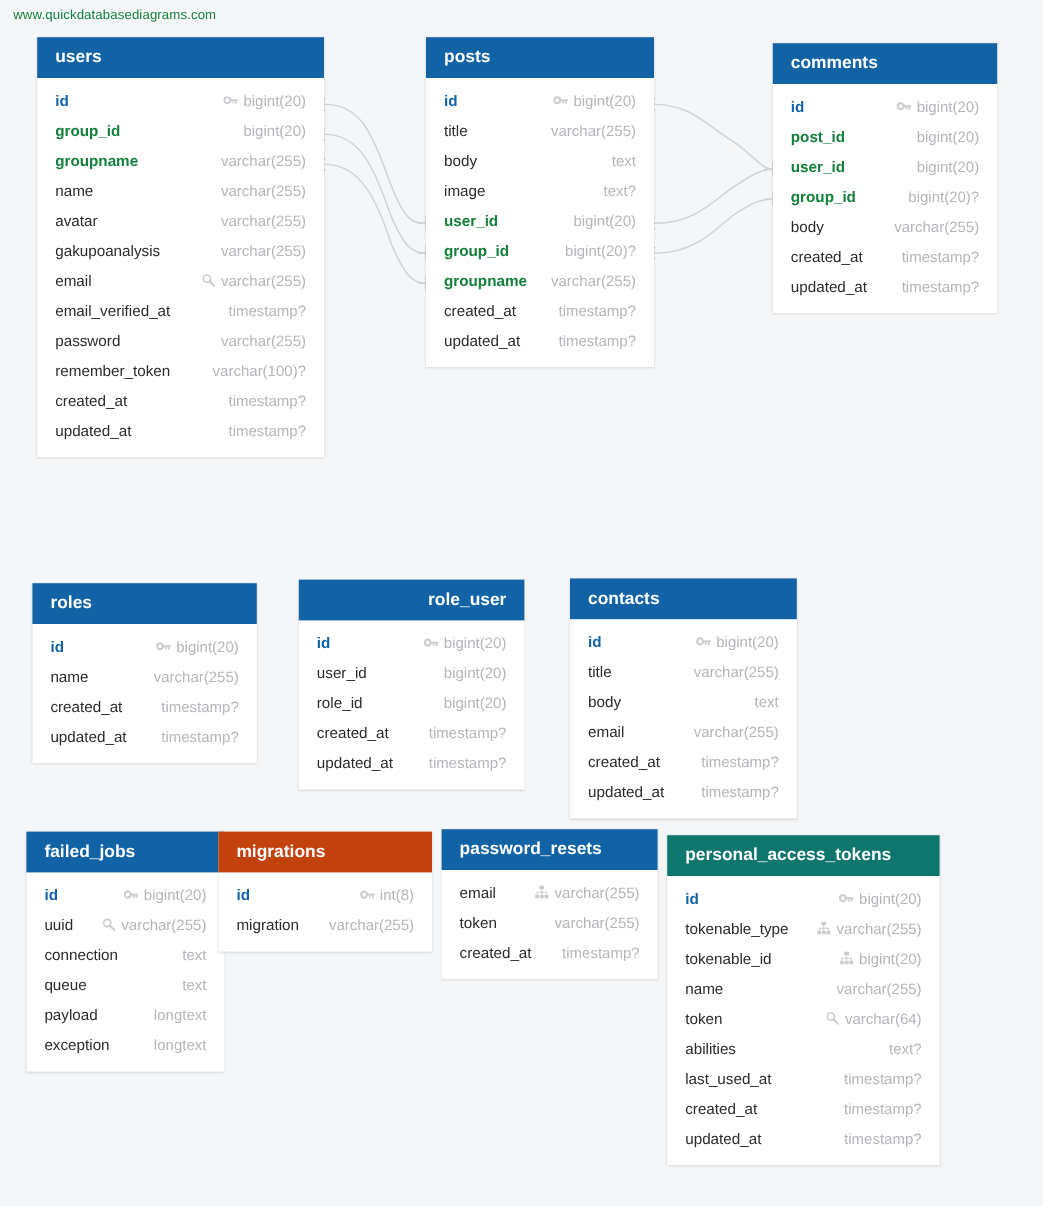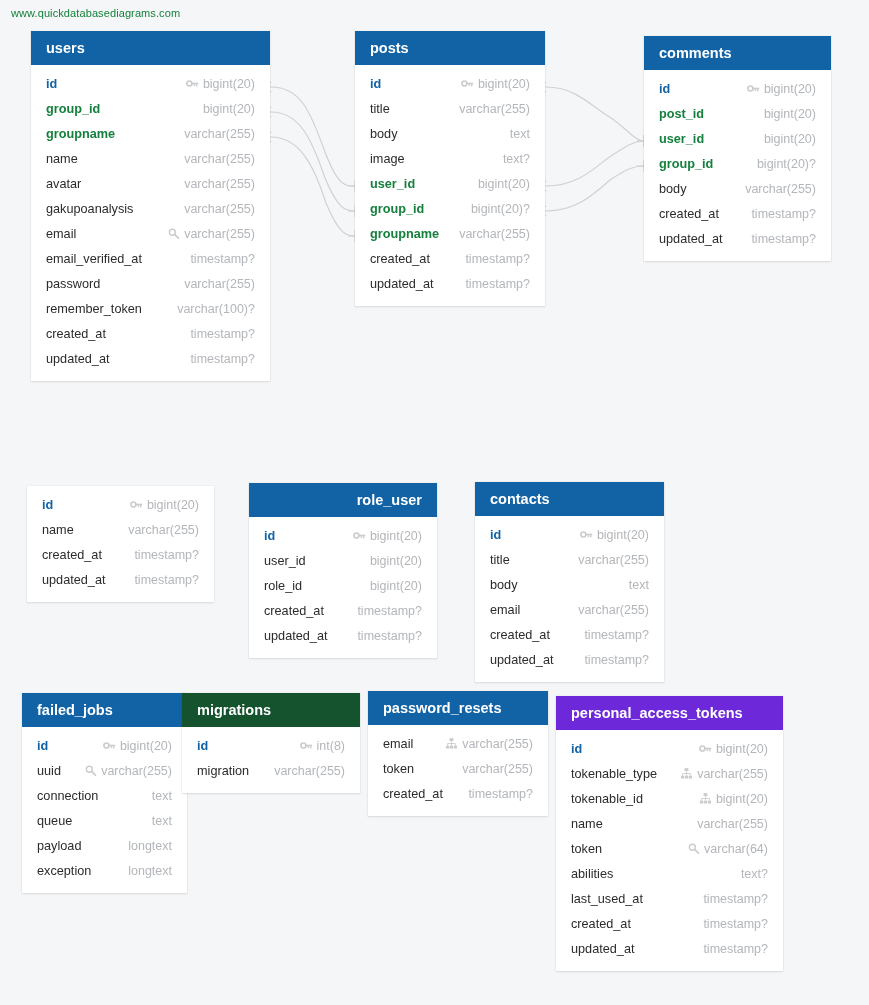--- a/index.html
+++ b/index.html
@@ -411,6 +411,7 @@
         </div>
       </div>
       <div class="table-card" style="left: 27px; top: 486px; width: 187px;">
+        <div class="table-header" style="background: rgb(17, 99, 165);">roles</div>
         <div class="table-body">
           <div class="field-row">
             <span class="field-name pk">id</span>

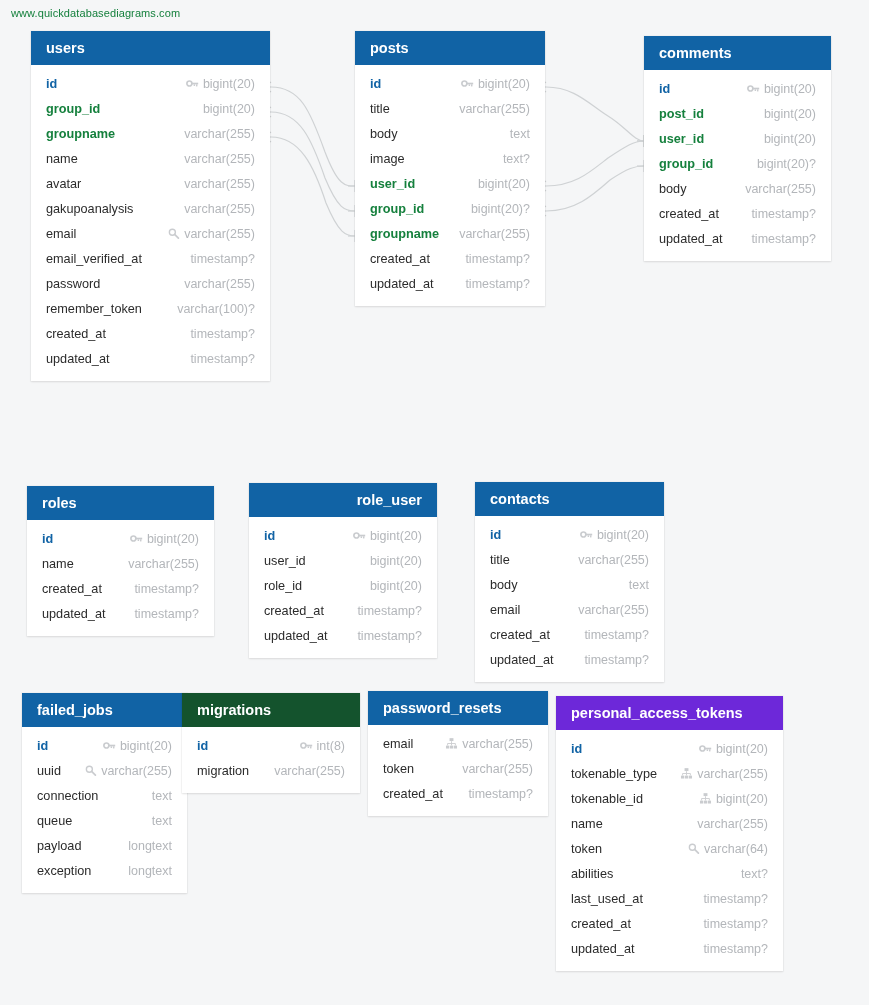--- a/index.html
+++ b/index.html
@@ -616,7 +616,7 @@
         </div>
       </div>
       <div class="table-card" style="left: 182px; top: 693px; width: 178px;">
-        <div class="table-header" style="background: #14532d;">migrations</div>
+        <div class="table-header" style="background: #c2410c;">migrations</div>
         <div class="table-body">
           <div class="field-row">
             <span class="field-name pk">id</span>

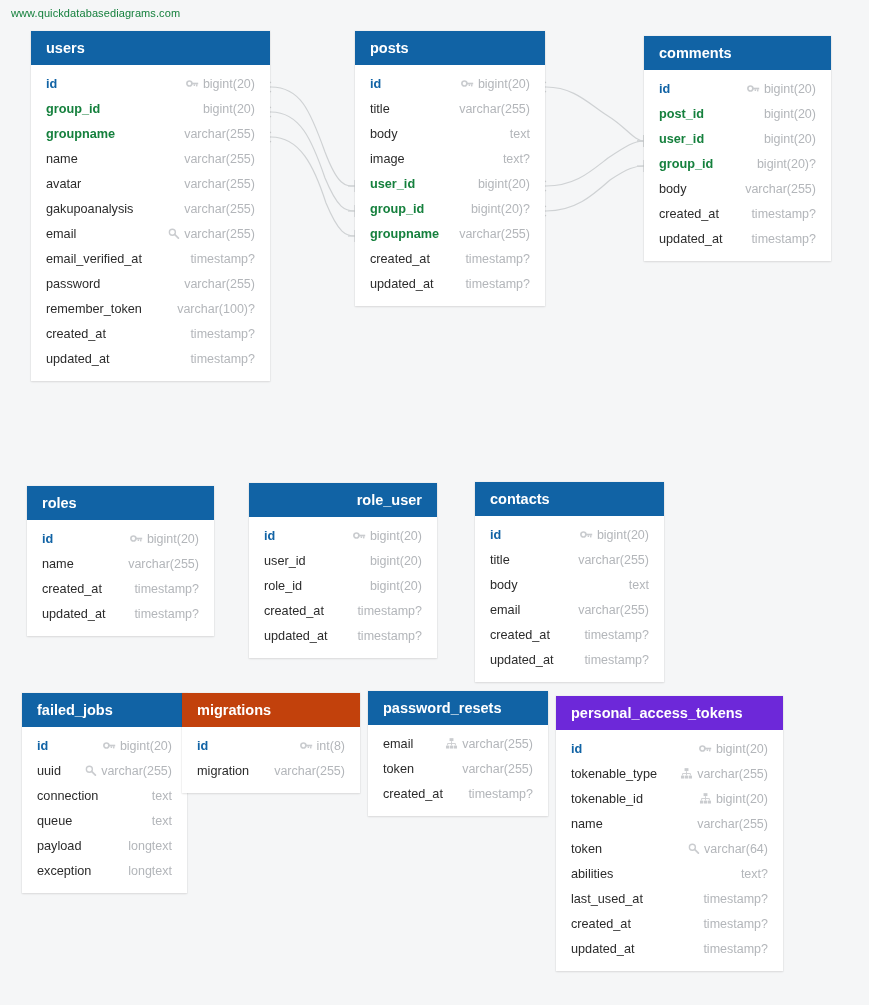--- a/index.html
+++ b/index.html
@@ -678,7 +678,7 @@
         </div>
       </div>
       <div class="table-card" style="left: 556px; top: 696px; width: 227px;">
-        <div class="table-header" style="background: #6d28d9;">personal_access_tokens</div>
+        <div class="table-header" style="background: #0f766e;">personal_access_tokens</div>
         <div class="table-body">
           <div class="field-row">
             <span class="field-name pk">id</span>

